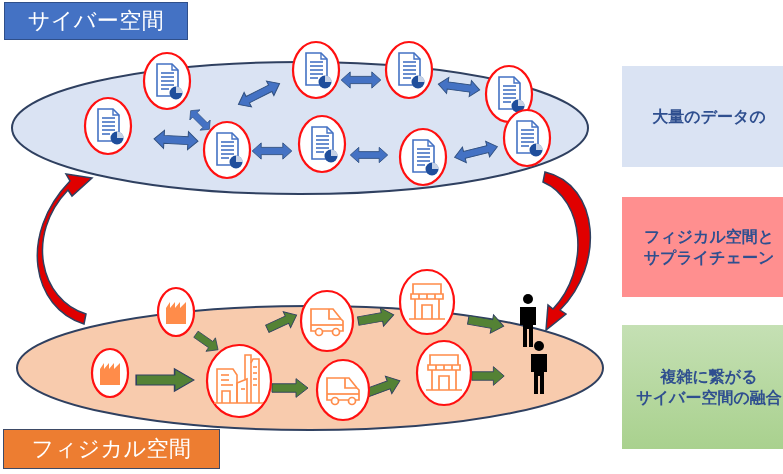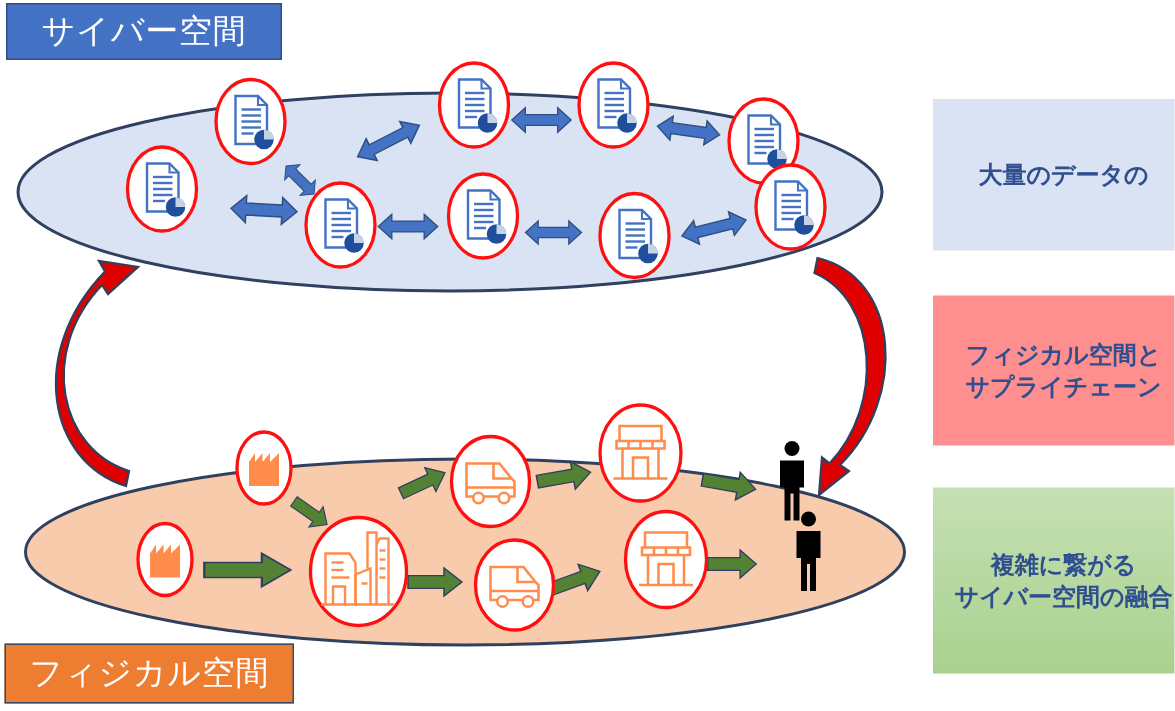--- a/index.html
+++ b/index.html
@@ -7,7 +7,7 @@
   #stage{position:absolute;left:0;top:0;width:783px;height:474px;}
   .label-box{position:absolute;color:#ffffff;font-weight:normal;display:flex;align-items:center;justify-content:center;box-sizing:border-box;font-size:22px;letter-spacing:0.5px;}
   #cyber-label{left:4px;top:2px;width:184px;height:38px;background:#4472c4;border:1.5px solid #2f4f8a;}
-  #physical-label{left:3px;top:429px;width:193px;height:40px;background:#ed7d31;border:1.5px solid #3d4a66;}
+  #physical-label{left:3px;top:429px;width:217px;height:40px;background:#ed7d31;border:1.5px solid #3d4a66;}
   .side-box{position:absolute;left:622px;width:174px;box-sizing:border-box;display:flex;flex-direction:column;align-items:center;justify-content:center;color:#2f4f8f;font-weight:bold;font-size:16px;line-height:21px;text-align:center;}
   #box-data{top:66px;height:101px;background:#dae3f3;}
   #box-fusion{top:197px;height:100px;background:#ff8f8f;}

